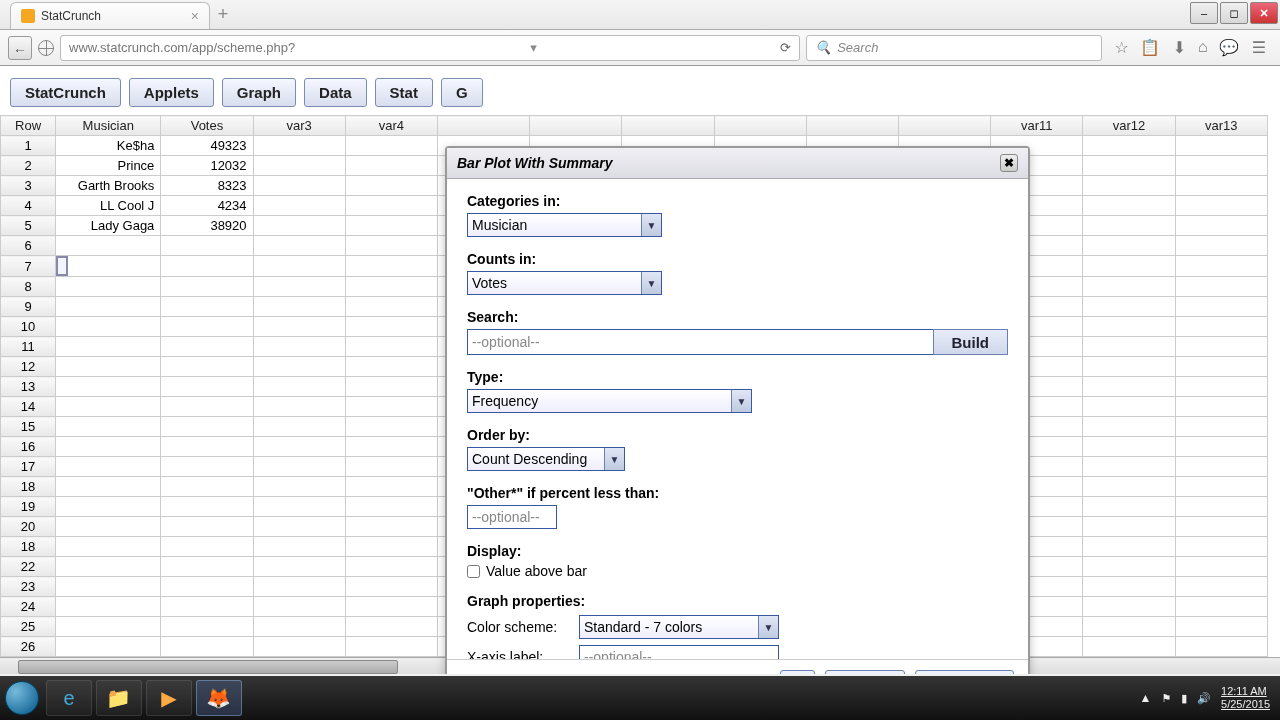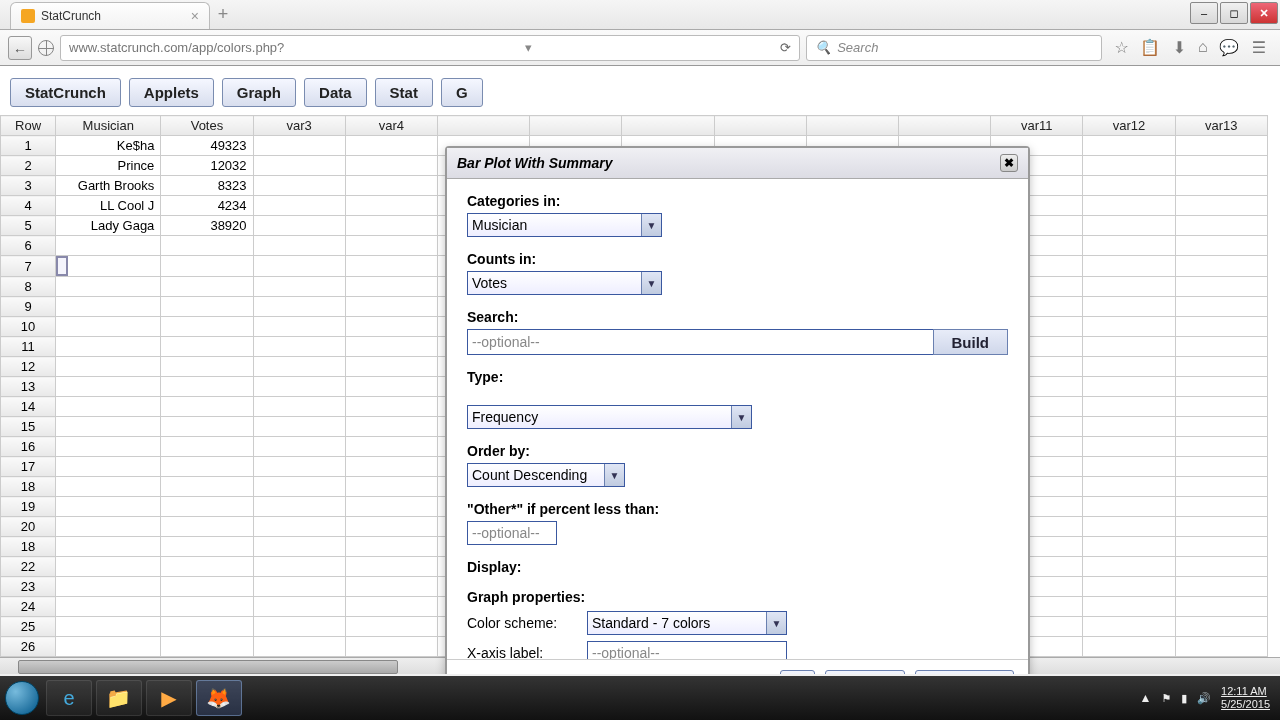--- a/index.html
+++ b/index.html
@@ -96,7 +96,7 @@
   <div class="back-btn">←</div>
   <span class="globe"></span>
   <div class="url-input">
-    <span>www.statcrunch.com/app/colors.php?</span>
+    <span>www.statcrunch.com/app/scheme.php?</span>
     <span class="dd" style="margin-left:auto;margin-right:8px;">▾</span>
     <span class="reload">⟳</span>
   </div>

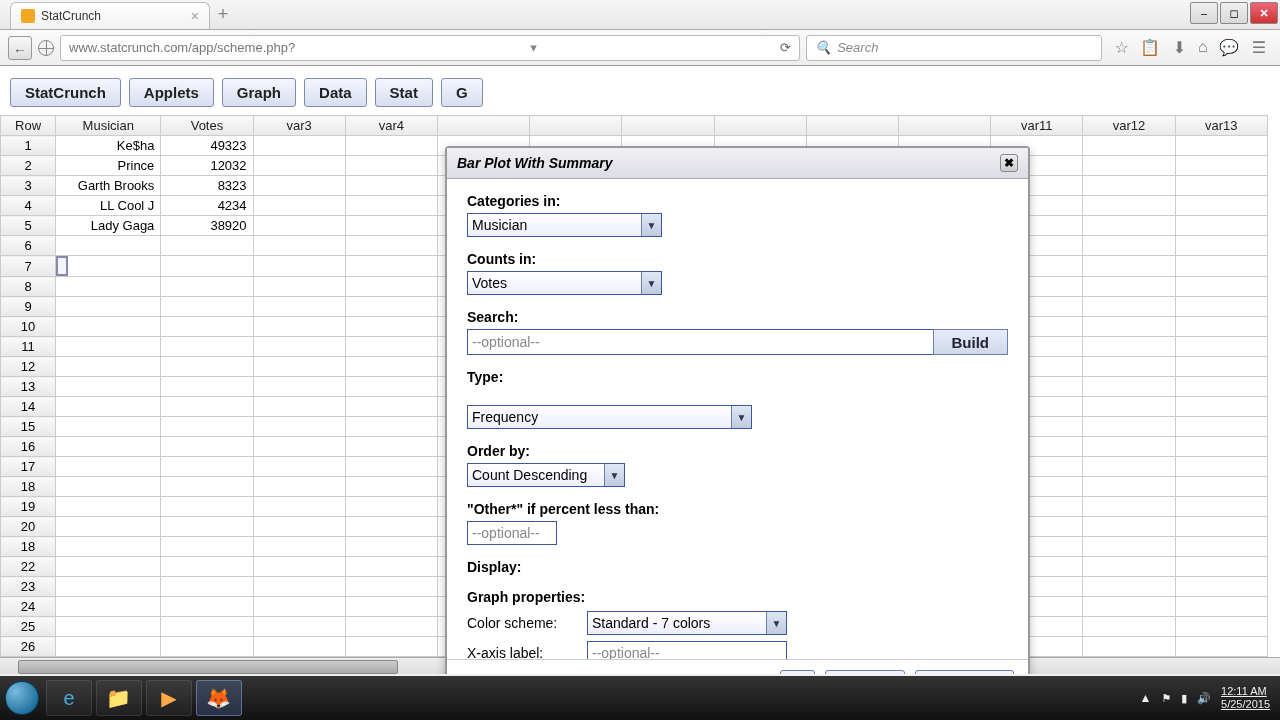--- a/index.html
+++ b/index.html
@@ -594,7 +594,7 @@
       </div>
 
       <span class="form-label">Type:</span>
-      <div class="sel" style="width:285px;margin-top:20px;">
+      <div class="sel" style="width:285px;margin-top:4px;">
         <span>Frequency</span>
           <span class="arrow">▼</span>
       </div>

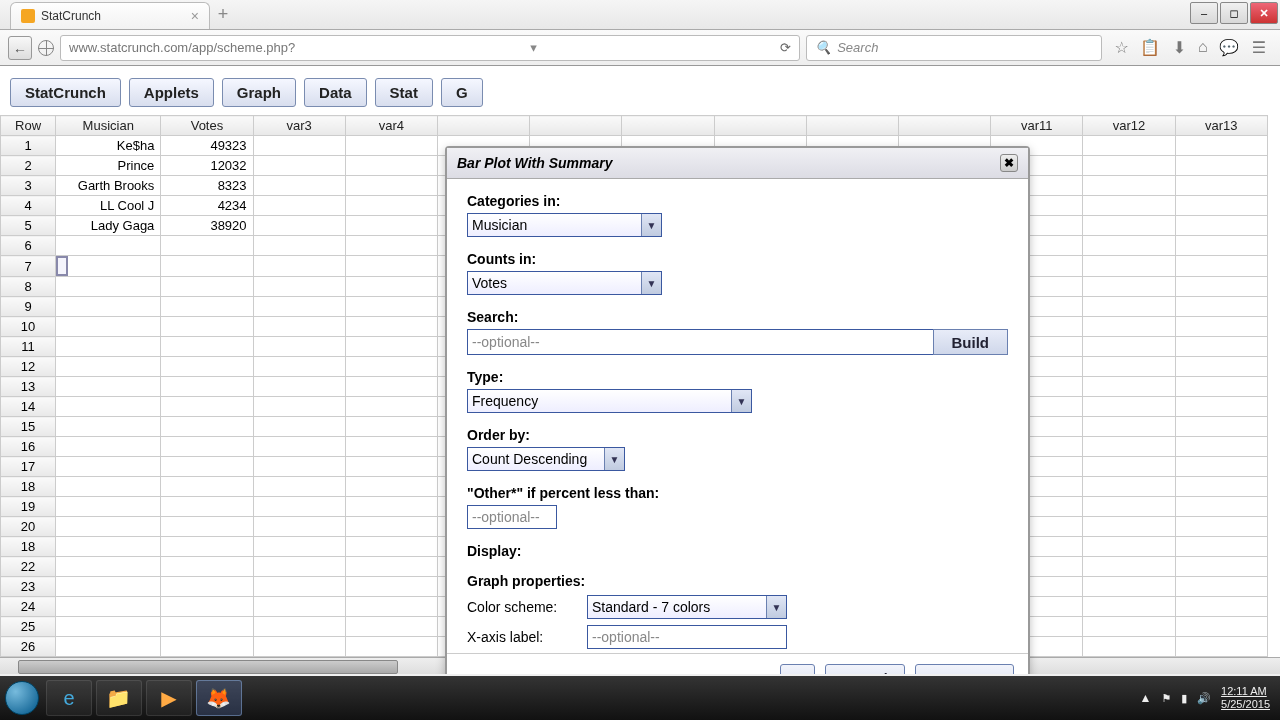--- a/index.html
+++ b/index.html
@@ -611,6 +611,10 @@
         </div>
 
       <span class="form-label">Display:</span>
+      <div class="chk-row">
+        <input type="checkbox" style="">
+        <span>Value above bar</span>
+      </div>
 
       <span class="form-label">Graph properties:</span>
       <div class="prop-row">

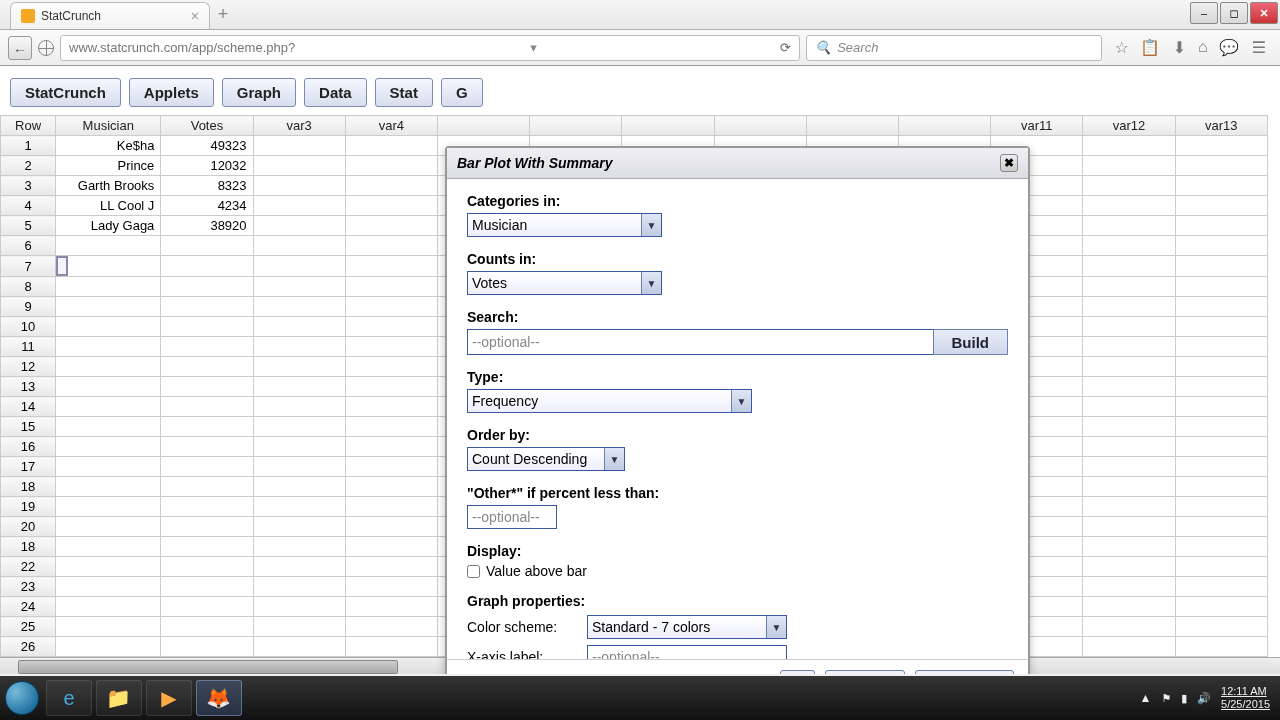--- a/index.html
+++ b/index.html
@@ -59,7 +59,7 @@
 .build-btn { background: linear-gradient(#e8ecf8, #cfd7ea); border: 1px solid #6a80b0; padding: 0 18px; font-weight: bold; font-size: 15px; color: #223; cursor: pointer; }
 .opt-input { border: 1px solid #3a58a0; height: 24px; padding: 0 4px; color: #888; font-size: 14px; width: 90px; display: inline-flex; align-items: center; margin-top: 4px; background: #fff; }
 .chk-row { display: flex; align-items: center; gap: 6px; margin-top: 4px; font-size: 14px; }
-.prop-row { display: flex; align-items: center; gap: 10px; margin-top: 6px; font-size: 14px; }
+.prop-row { display: flex; align-items: center; gap: 2px; margin-top: 6px; font-size: 14px; }
 .prop-row .plabel { width: 110px; }
 .dialog-footer { border-top: 1px solid #ccc; padding: 10px 14px; display: flex; justify-content: flex-end; gap: 10px; }
 .dbtn { background: linear-gradient(#f2f4fb, #d6dcec); border: 1px solid #6a80b0; border-radius: 3px; padding: 6px 16px; font-weight: bold; font-size: 14px; color: #223; cursor: pointer; }

